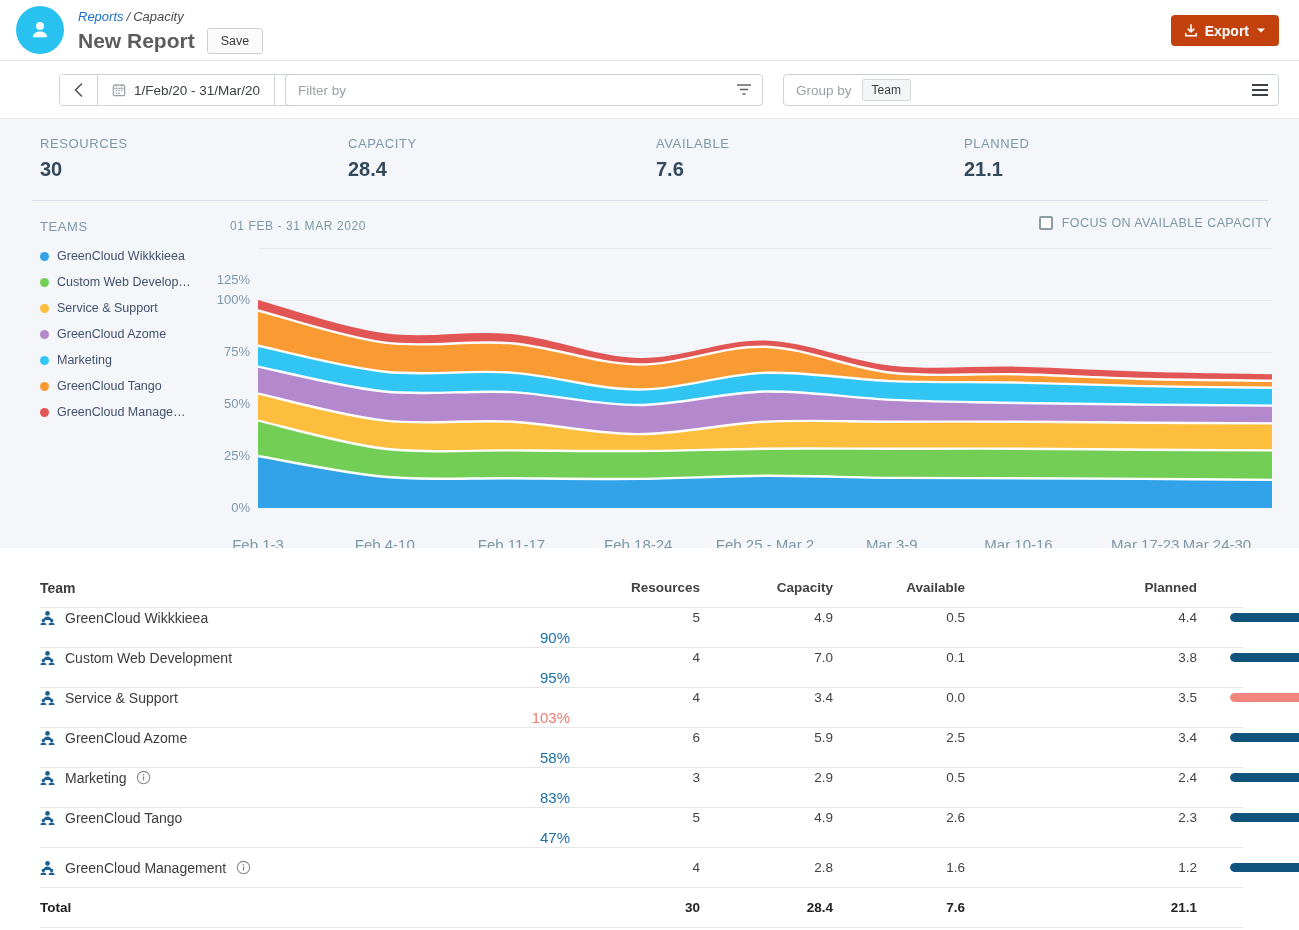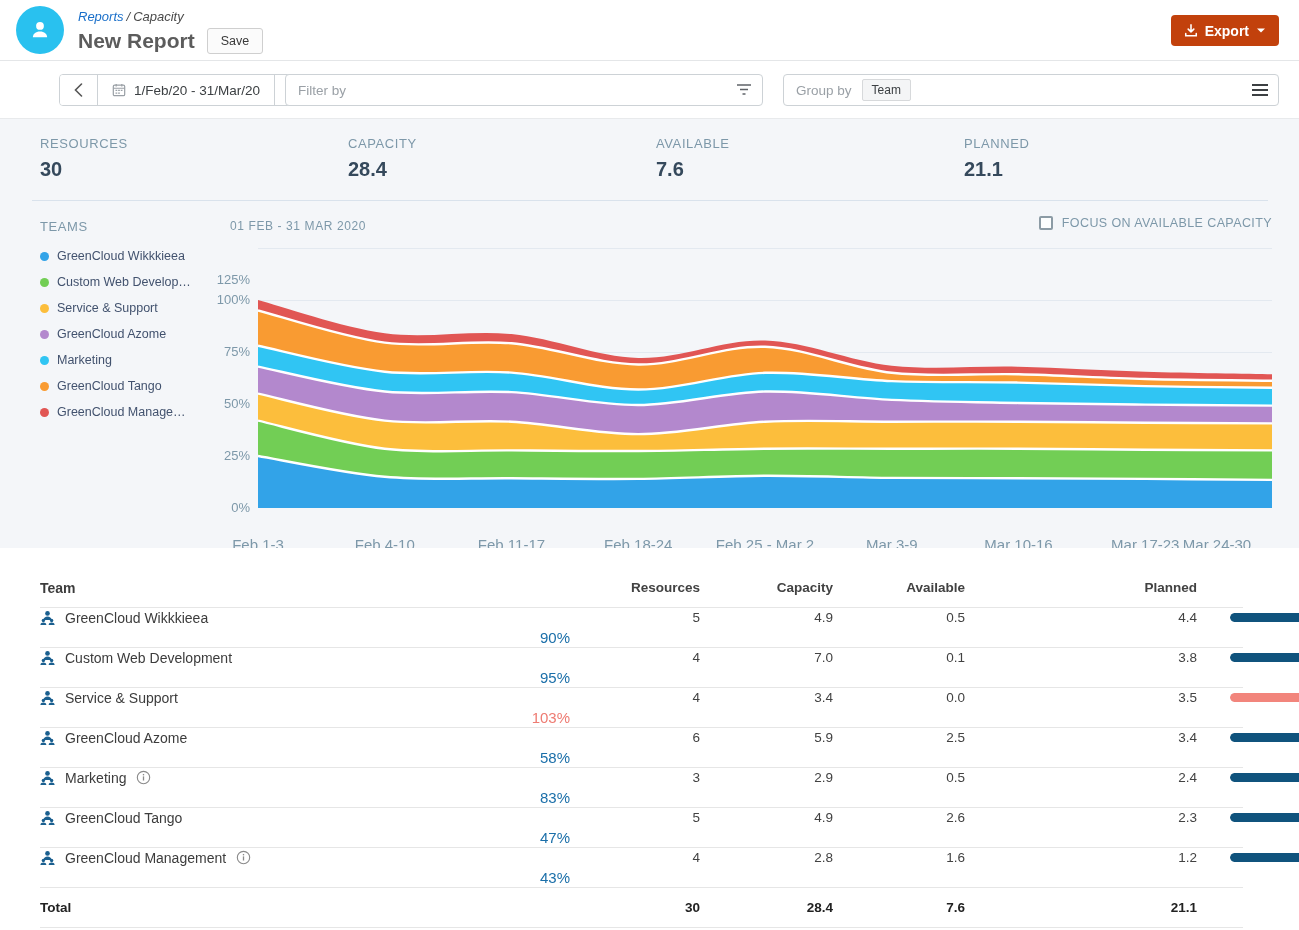--- a/index.html
+++ b/index.html
@@ -426,7 +426,6 @@
               <div class="bar-fill" style="width:43%"></div>
             </div>
           </div>
-          <div class="pct">43%</div>
         </div>
       </div>
     <div class="t-row total-row">

